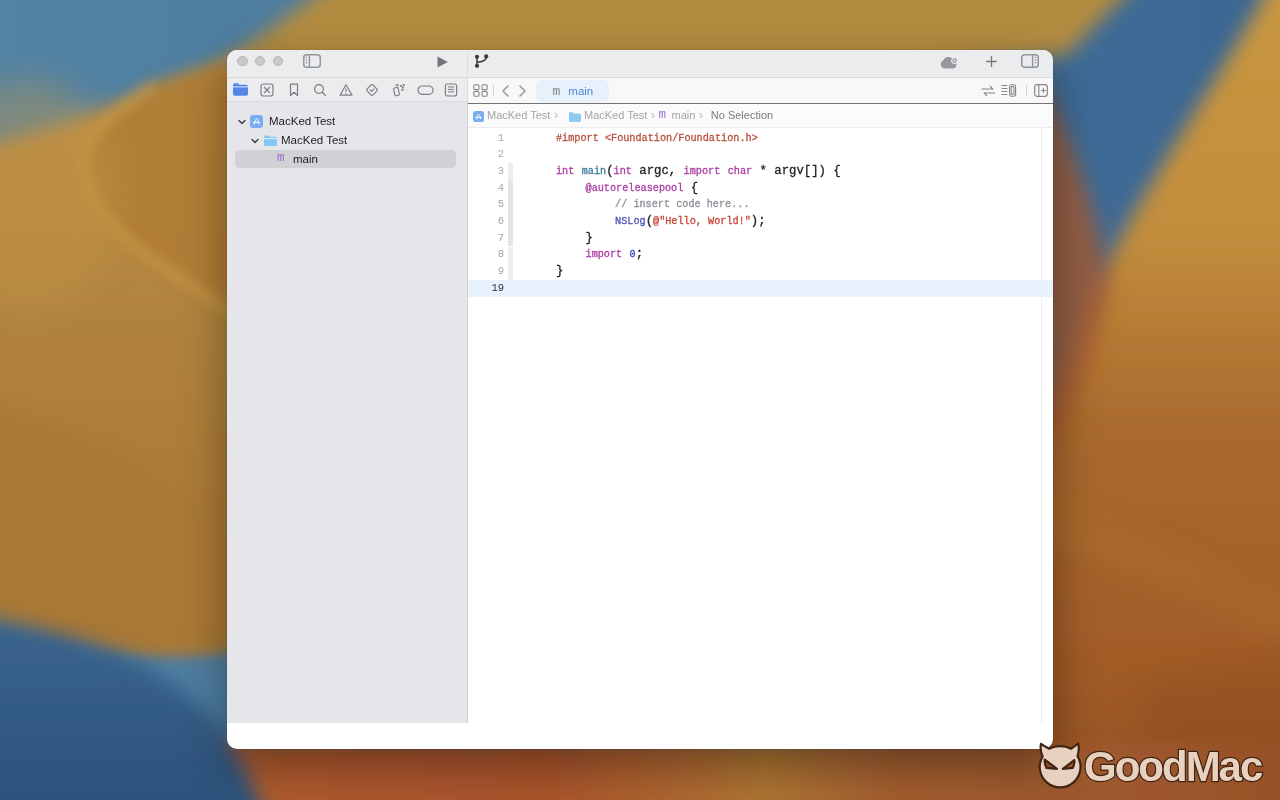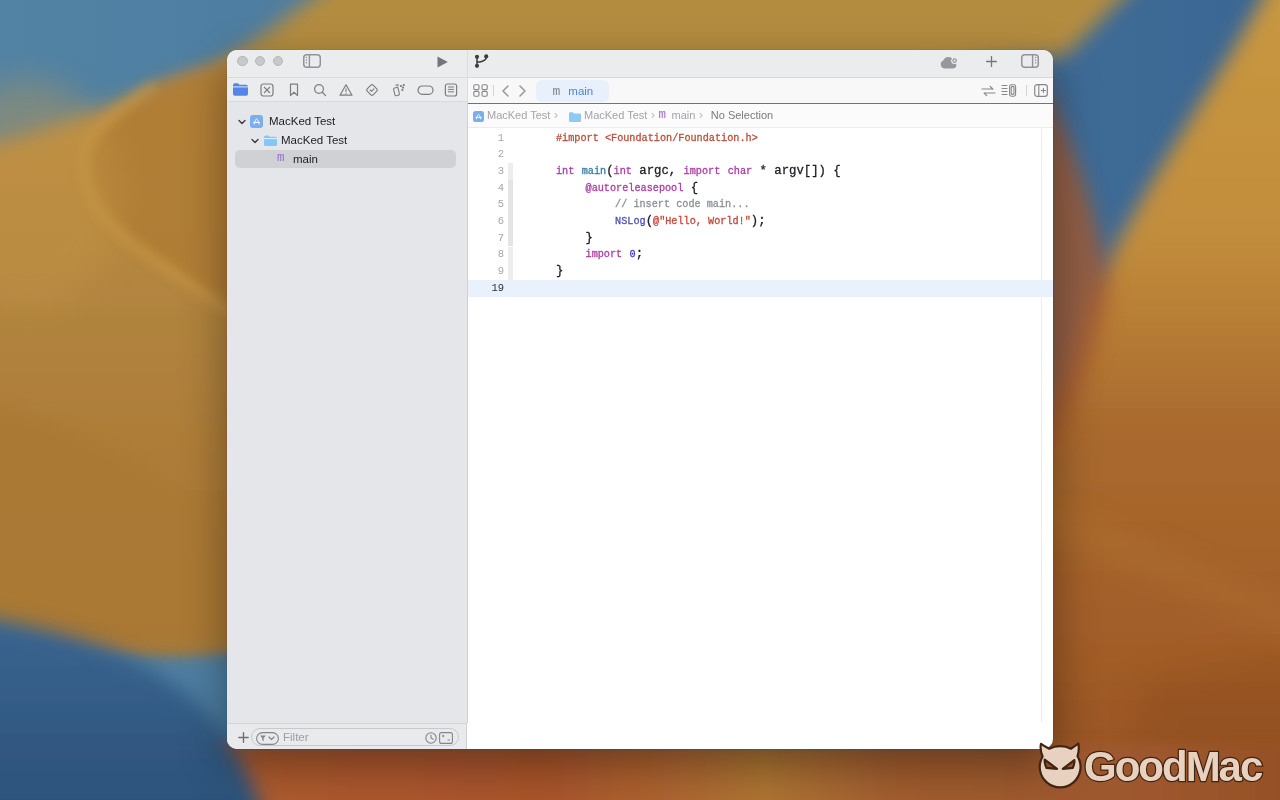--- a/index.html
+++ b/index.html
@@ -286,7 +286,7 @@
    <div class="cl" style="top:16.7px"></div>
    <div class="cl" style="top:33.4px"><span class="k">int</span> <span class="fn">main</span>(<span class="k">int</span> argc, <span class="k">import</span> <span class="k">char</span> * argv[]) {</div>
    <div class="cl" style="top:50.1px">    <span class="k">@autoreleasepool</span> {</div>
-   <div class="cl" style="top:66.8px">        <span class="cm">// insert code main...</span></div>
+   <div class="cl" style="top:66.8px">        <span class="cm">// insert code here...</span></div>
    <div class="cl" style="top:83.5px">        <span class="nsl">NSLog</span>(<span class="st">@"Hello, World!"</span>);</div>
    <div class="cl" style="top:100.2px">    }</div>
    <div class="cl" style="top:116.9px">    <span class="k">import</span> <span class="num">0</span>;</div>

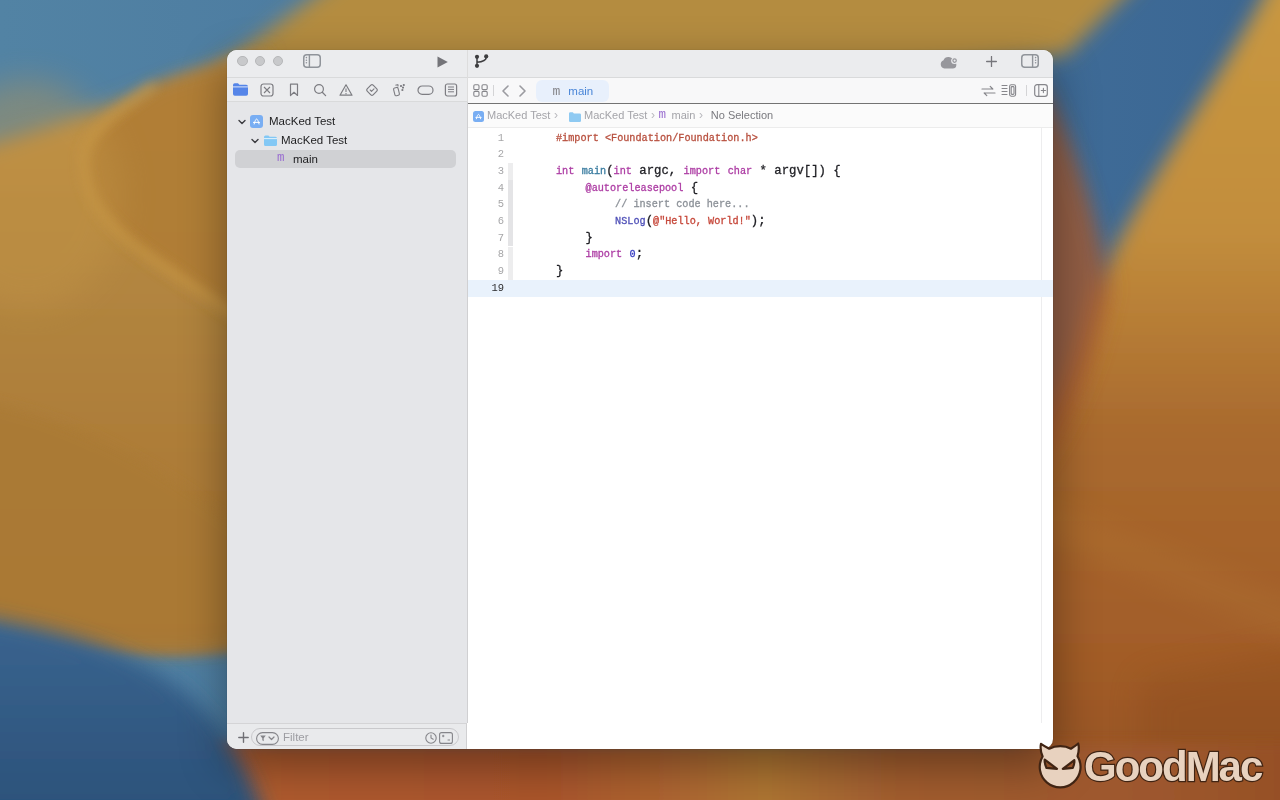--- a/index.html
+++ b/index.html
@@ -293,27 +293,6 @@
    <div class="cl" style="top:133.6px">}</div>
   </div>
  </div>
- <div id="sidebottom">
-  <svg style="position:absolute;left:11px;top:8px" width="11" height="11" viewBox="0 0 11 11">
-        <path d="M5.5,0.8 L5.5,10.2 M0.8,5.5 L10.2,5.5" stroke="#6f6f74" stroke-width="1.4" stroke-linecap="round"></path>
-      </svg>
-  <div id="filterbox">
-   <svg style="position:absolute;left:4px;top:2.5px" width="23" height="13" viewBox="0 0 23 13">
-          <rect x="0.6" y="0.6" width="21.8" height="11.8" rx="5.9" fill="none" stroke="#85858a" stroke-width="1.1"></rect>
-          <path d="M4.2,3.6 L9.8,3.6 L7.7,6.2 L7.7,9.2 L6.3,8.2 L6.3,6.2 Z" fill="#85858a"></path>
-          <path d="M13,5 L15.5,7.5 L18,5" fill="none" stroke="#85858a" stroke-width="1.2" stroke-linecap="round" stroke-linejoin="round"></path>
-        </svg>
-   <span style="position:absolute;left:31px;top:2px;font-size:11.5px;color:#9d9da2;">Filter</span>
-   <svg style="position:absolute;right:21px;top:3px" width="12" height="12" viewBox="0 0 12 12">
-          <circle cx="6" cy="6" r="5.2" fill="none" stroke="#85858a" stroke-width="1.1"></circle>
-          <path d="M6,3 L6,6 L8.2,7.2" fill="none" stroke="#85858a" stroke-width="1.1" stroke-linecap="round"></path>
-        </svg>
-   <svg style="position:absolute;right:5px;top:3px" width="14" height="12" viewBox="0 0 14 12">
-          <rect x="0.6" y="0.6" width="12.8" height="10.8" rx="2" fill="none" stroke="#85858a" stroke-width="1.1"></rect>
-          <path d="M3,4 L5.4,4 M4.2,2.8 L4.2,5.2 M8.6,8 L11,8" stroke="#85858a" stroke-width="1"></path>
-        </svg>
-  </div>
- </div>
 </div>
 
 <svg id="logo" style="position:absolute;left:1036px;top:738px;" width="240" height="60" viewBox="0 0 240 60">

